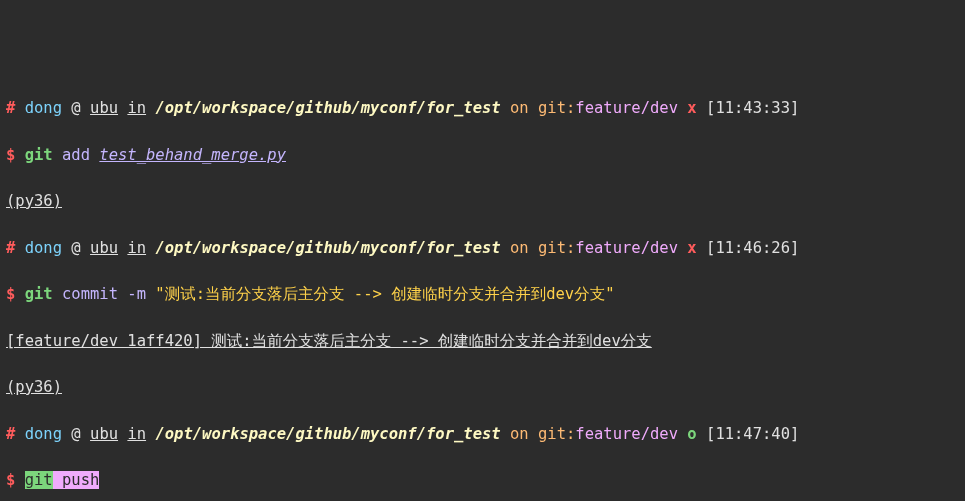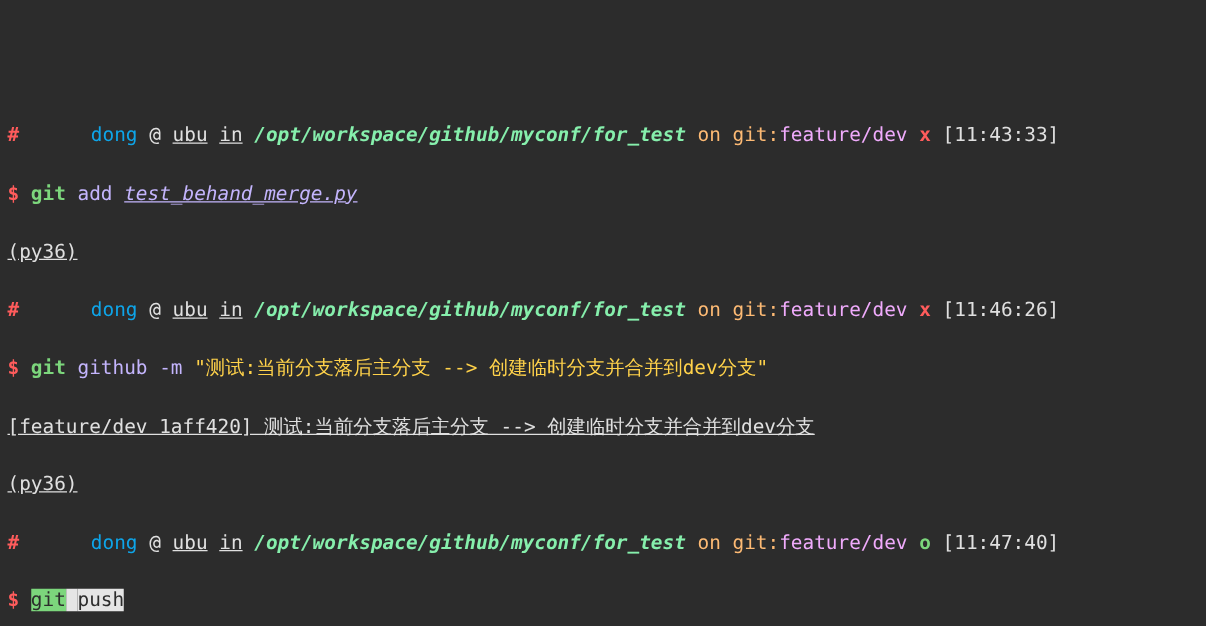--- a/index.html
+++ b/index.html
@@ -19,7 +19,7 @@
   .line { display: block; }
   .hash  { color: #ff5c5c; font-weight: bold; }
   .doll  { color: #ff5c5c; font-weight: bold; }
-  .user  { color: #0ea5e9; margin-left: 48px; }
+  .user  { color: #7dd3fc; }
   .at    { color: #e0e0e0; }
   .host  { color: #e0e0e0; text-decoration: underline; }
   .in    { color: #e0e0e0; text-decoration: underline; }

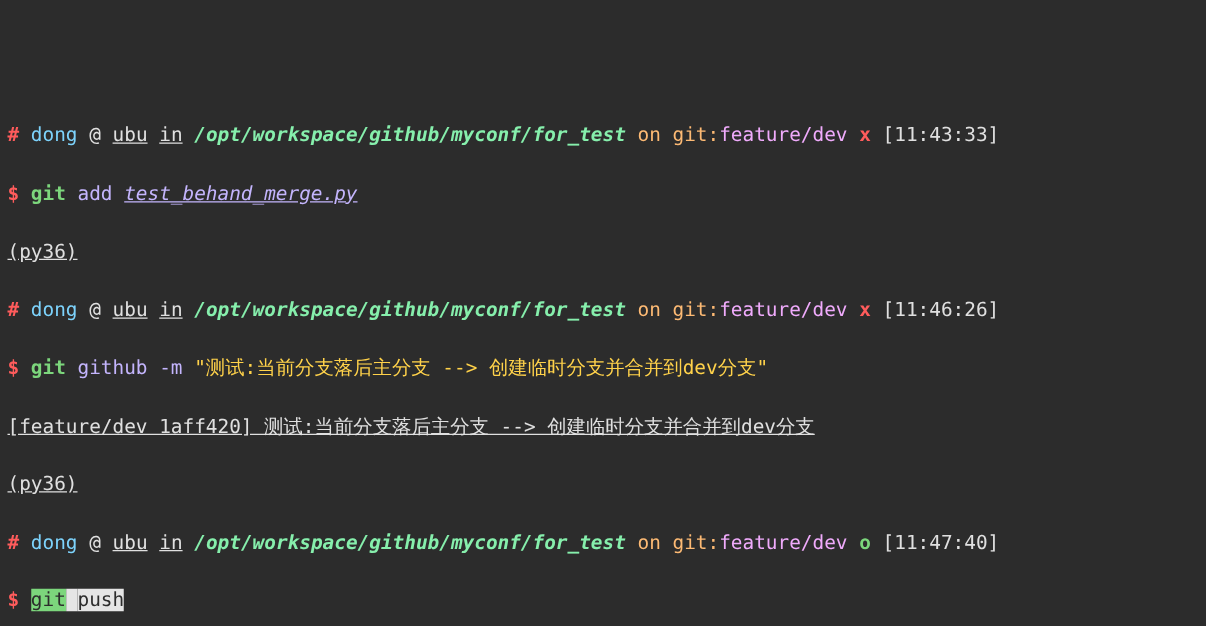--- a/index.html
+++ b/index.html
@@ -23,7 +23,7 @@
   .at    { color: #e0e0e0; }
   .host  { color: #e0e0e0; text-decoration: underline; }
   .in    { color: #e0e0e0; text-decoration: underline; }
-  .path  { color: #86efac; font-weight: bold; font-style: italic; }
+  .path  { color: #fef9c3; font-weight: bold; font-style: italic; }
   .on    { color: #fdba74; }
   .branch{ color: #f0abfc; }
   .stat  { color: #ff5c5c; font-weight: bold; }

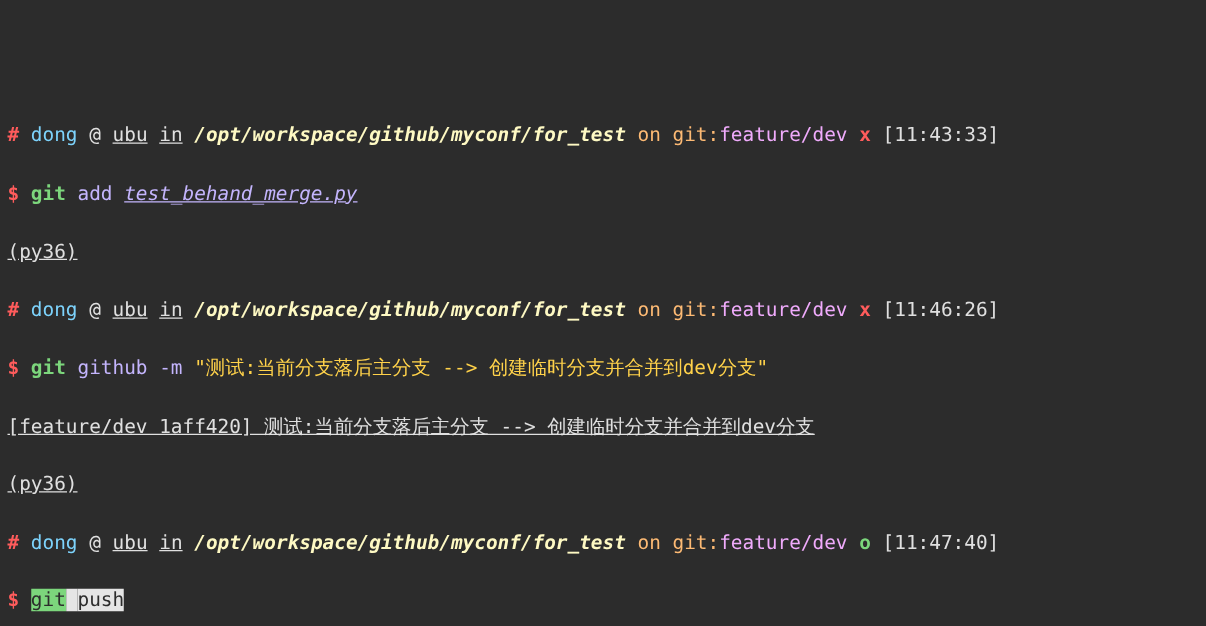--- a/index.html
+++ b/index.html
@@ -46,7 +46,7 @@
 <span class="line"><span class="doll">$</span> <span class="cmd">git</span><span class="arg"> add </span><span class="arg ul">test_behand_merge.py</span></span>
 <span class="line out">(py36)</span>
 <span class="line"><span class="hash">#</span> <span class="user">dong</span> <span class="at">@</span> <span class="host">ubu</span> <span class="in">in</span> <span class="path">/opt/workspace/github/myconf/for_test</span> <span class="on">on git:</span><span class="branch">feature/dev</span> <span class="stat">x</span> <span class="time">[11:46:26]</span></span>
-<span class="line"><span class="doll">$</span> <span class="cmd">git</span><span class="arg"> github -m </span><span class="str">"测试:当前分支落后主分支 --&gt; 创建临时分支并合并到dev分支"</span></span>
+<span class="line"><span class="doll">$</span> <span class="cmd">git</span><span class="arg"> commit -m </span><span class="str">"测试:当前分支落后主分支 --&gt; 创建临时分支并合并到dev分支"</span></span>
 <span class="line out">[feature/dev 1aff420] 测试:当前分支落后主分支 --&gt; 创建临时分支并合并到dev分支</span>
 <span class="line out">(py36)</span>
 <span class="line"><span class="hash">#</span> <span class="user">dong</span> <span class="at">@</span> <span class="host">ubu</span> <span class="in">in</span> <span class="path">/opt/workspace/github/myconf/for_test</span> <span class="on">on git:</span><span class="branch">feature/dev</span> <span class="stato">o</span> <span class="time">[11:47:40]</span></span>

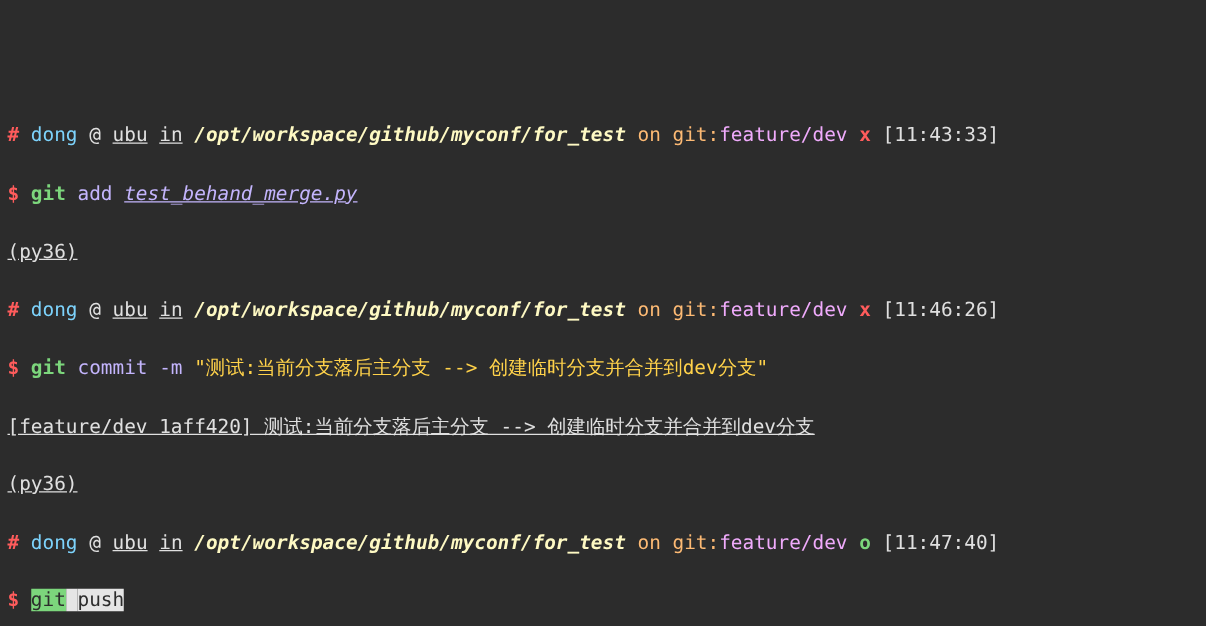--- a/index.html
+++ b/index.html
@@ -34,7 +34,7 @@
   .ul    { text-decoration: underline; font-style: italic; }
   .str   { color: #ffd24a; }
   .out   { color: #e0e0e0; text-decoration: underline; }
-  .hl    { background: #e5e5e5; color: #2c2c2c; }
+  .hl    { background: #f0abfc; color: #2c2c2c; }
   .hlg   { background: #7cd67c; color: #2c2c2c; }
 </style>
 </head>

